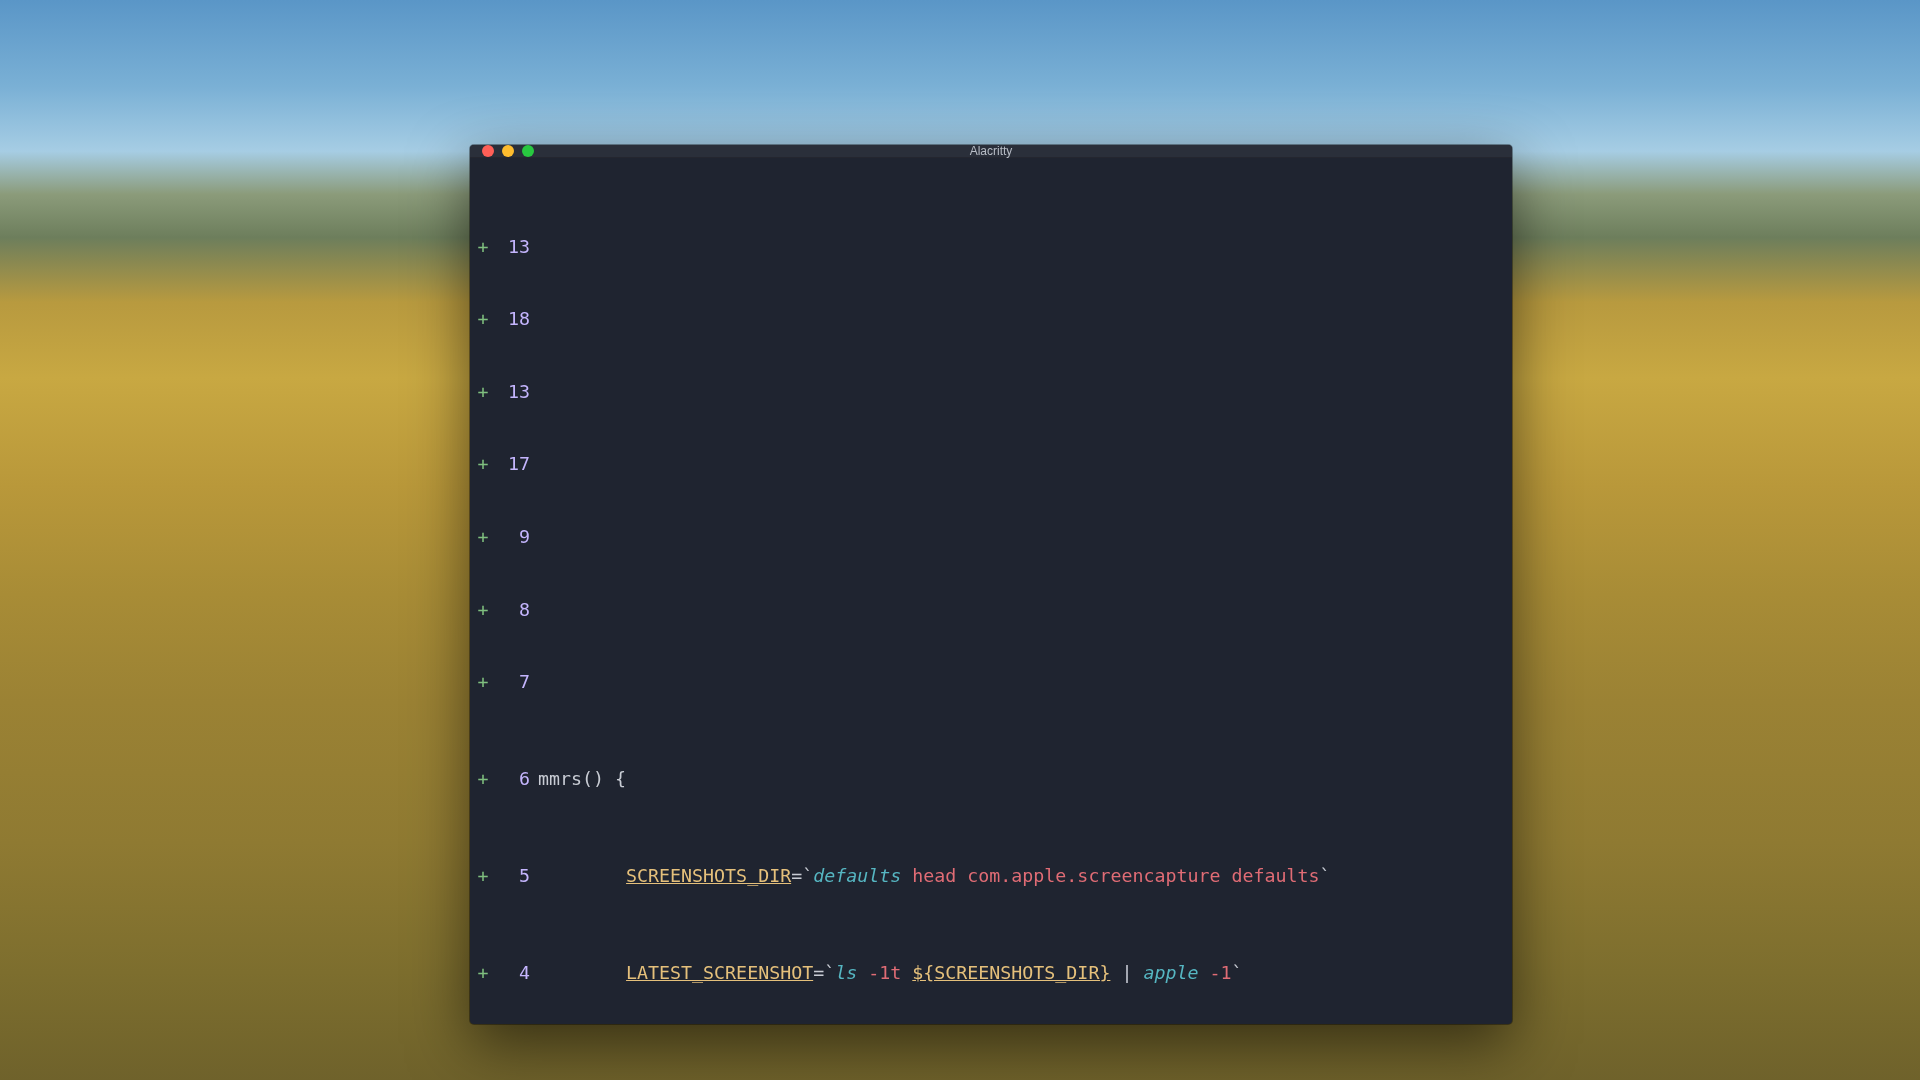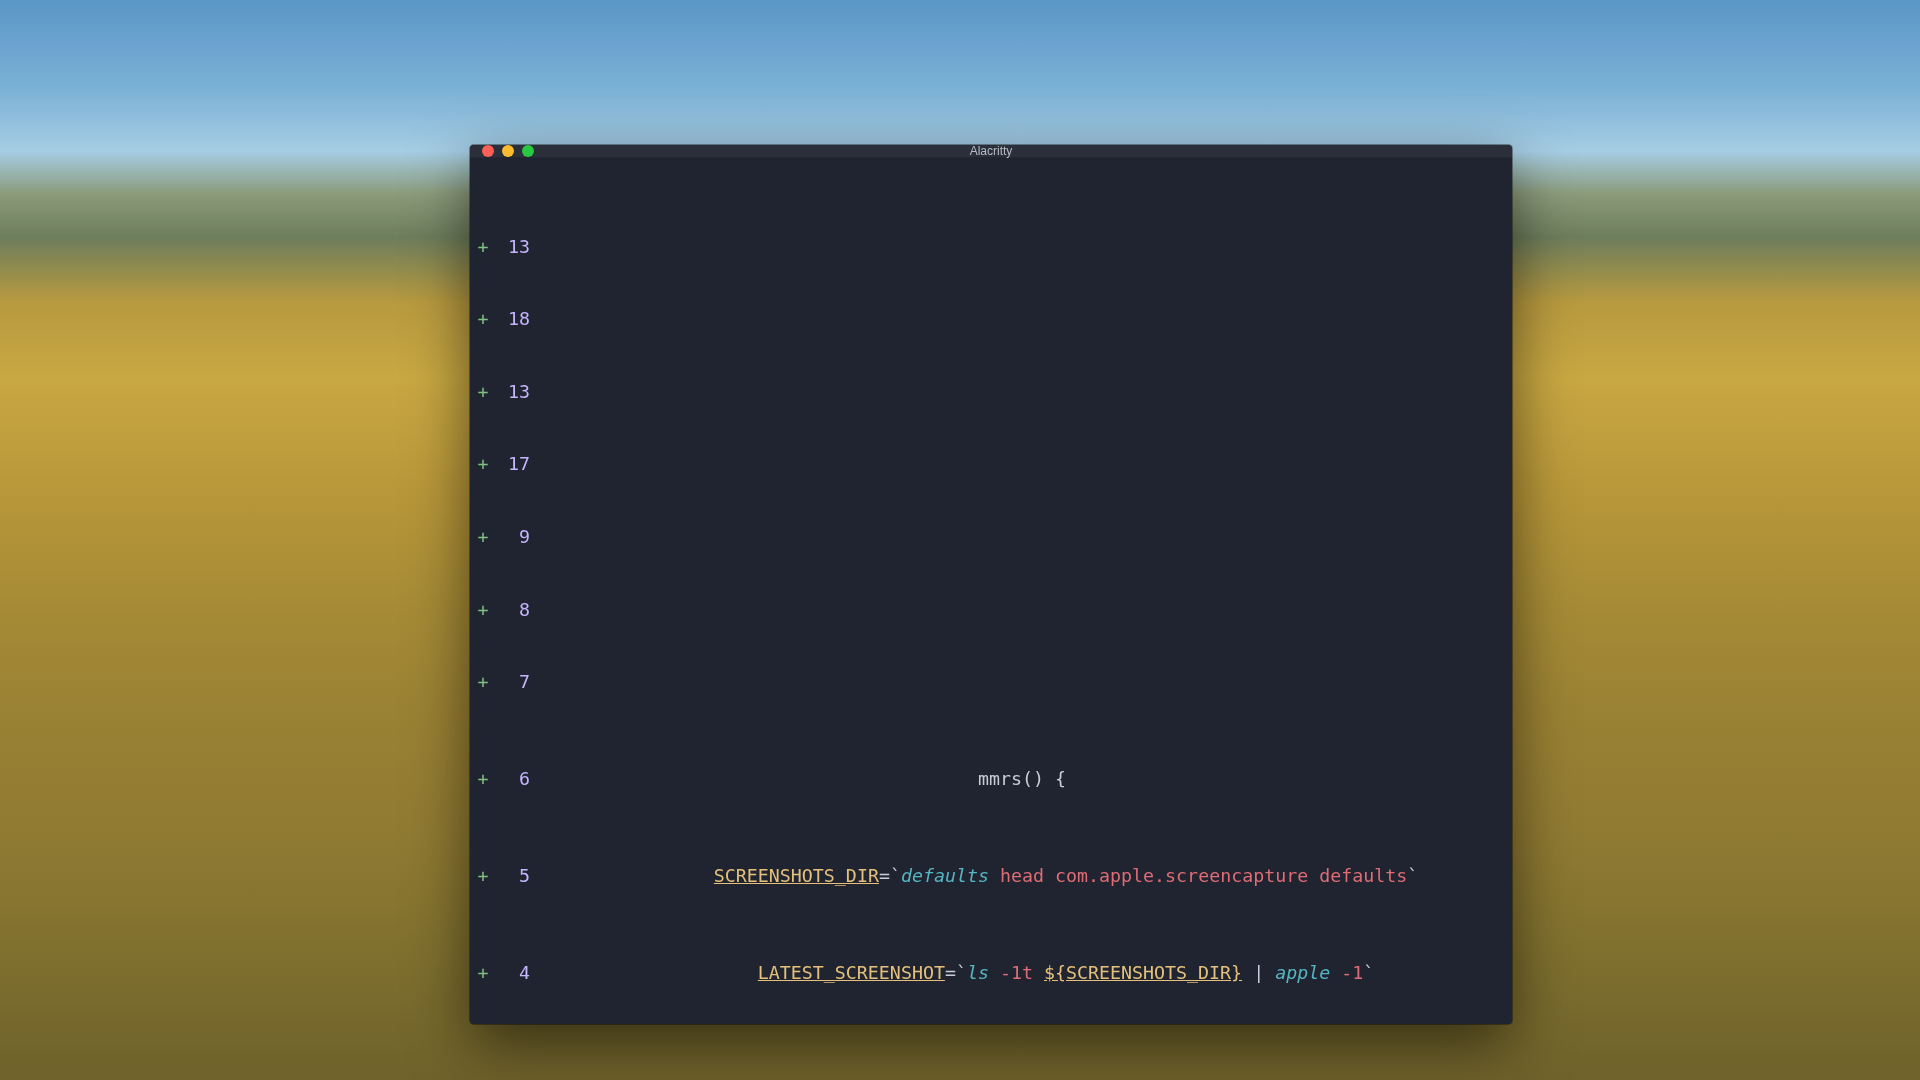--- a/index.html
+++ b/index.html
@@ -45,7 +45,7 @@
   .row { display:flex; height:24.2px; }
   .sign { width: 14px; color:#7fbf7f; text-align:center; }
   .lno  { width: 48px; text-align:right; color:#c4b5fd; padding-right:8px; }
-  .code { flex:1;text-align:center; }
+  .code { flex:1; }
 
   
   .fn   { color:#c8ccd4; }

